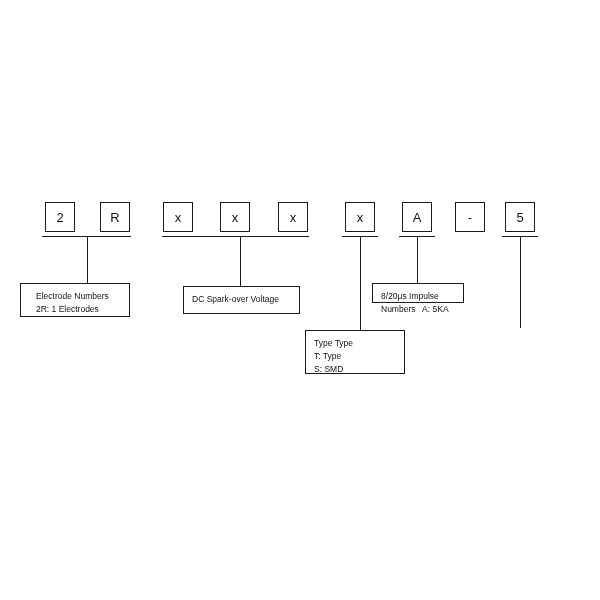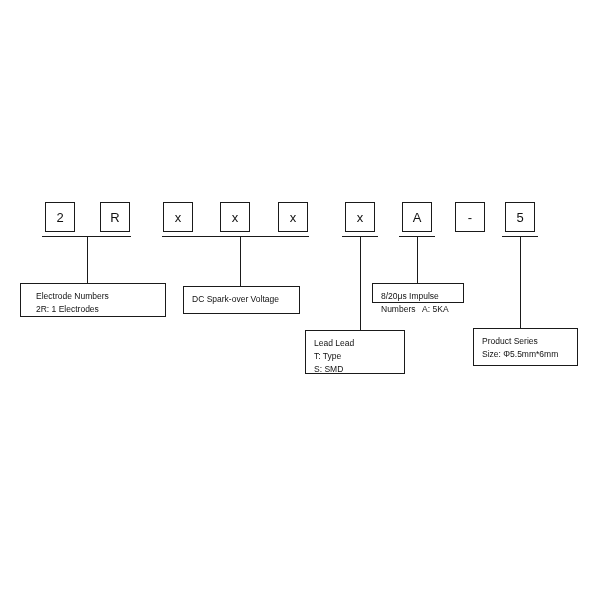--- a/index.html
+++ b/index.html
@@ -89,7 +89,7 @@
     <div class="code-box" style="left: 402px; top: 202px; border-color: rgb(26, 26, 26); color: rgb(17, 17, 17);">A</div>
     <div class="code-box" style="left: 455px; top: 202px; border-color: rgb(26, 26, 26); color: rgb(17, 17, 17);">-</div>
     <div class="code-box" style="left: 505px; top: 202px; border-color: rgb(26, 26, 26); color: rgb(17, 17, 17);">5</div>
-    <div class="callout" style="left: 20px; top: 283px; width: 146px; height: 34px; border-color: rgb(26, 26, 26); color: rgb(17, 17, 17); padding-left: 15px;"><span class="cl-line">Electrode Numbers</span><span class="cl-line">2R: 1 Electrodes</span></div>
+    <div class="callout" style="left: 20px; top: 283px; width: 110px; height: 34px; border-color: rgb(26, 26, 26); color: rgb(17, 17, 17); padding-left: 15px;"><span class="cl-line">Electrode Numbers</span><span class="cl-line">2R: 1 Electrodes</span></div>
     <div class="callout" style="left: 183px; top: 286px; width: 117px; height: 28px; border-color: rgb(26, 26, 26); color: rgb(17, 17, 17); padding-left: 8px;"><span class="cl-line">DC Spark-over Voltage</span></div>
     <div class="callout" style="left: 372px; top: 283px; width: 92px; height: 20px; border-color: rgb(26, 26, 26); color: rgb(17, 17, 17);"><span class="cl-line">8/20μs Impulse</span><span class="cl-line">Numbers   A: 5KA</span></div>
     <div class="callout" style="left: 305px; top: 330px; width: 100px; height: 44px; border-color: rgb(26, 26, 26); color: rgb(17, 17, 17);"><span class="cl-line">Lead Lead</span><span class="cl-line">T: Type</span><span class="cl-line">S: SMD</span></div>

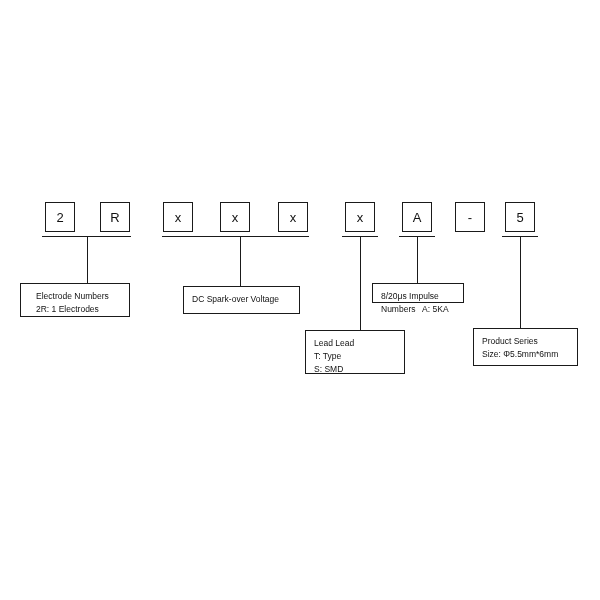--- a/index.html
+++ b/index.html
@@ -92,7 +92,7 @@
     <div class="callout" style="left: 20px; top: 283px; width: 110px; height: 34px; border-color: rgb(26, 26, 26); color: rgb(17, 17, 17); padding-left: 15px;"><span class="cl-line">Electrode Numbers</span><span class="cl-line">2R: 1 Electrodes</span></div>
     <div class="callout" style="left: 183px; top: 286px; width: 117px; height: 28px; border-color: rgb(26, 26, 26); color: rgb(17, 17, 17); padding-left: 8px;"><span class="cl-line">DC Spark-over Voltage</span></div>
     <div class="callout" style="left: 372px; top: 283px; width: 92px; height: 20px; border-color: rgb(26, 26, 26); color: rgb(17, 17, 17);"><span class="cl-line">8/20μs Impulse</span><span class="cl-line">Numbers   A: 5KA</span></div>
-    <div class="callout" style="left: 305px; top: 330px; width: 100px; height: 44px; border-color: rgb(26, 26, 26); color: rgb(17, 17, 17);"><span class="cl-line">Lead Lead</span><span class="cl-line">T: Type</span><span class="cl-line">S: SMD</span></div>
+    <div class="callout" style="left: 305px; top: 330px; width: 100px; height: 44px; border-color: rgb(26, 26, 26); color: rgb(17, 17, 17);"><span class="cl-line">Type Type</span><span class="cl-line">T: Type</span><span class="cl-line">S: SMD</span></div>
     <div class="callout" style="left: 473px; top: 328px; width: 105px; height: 38px; border-color: rgb(26, 26, 26); color: rgb(17, 17, 17);"><span class="cl-line">Product Series</span><span class="cl-line">Size: Φ5.5mm*6mm</span></div>
   </div>
 

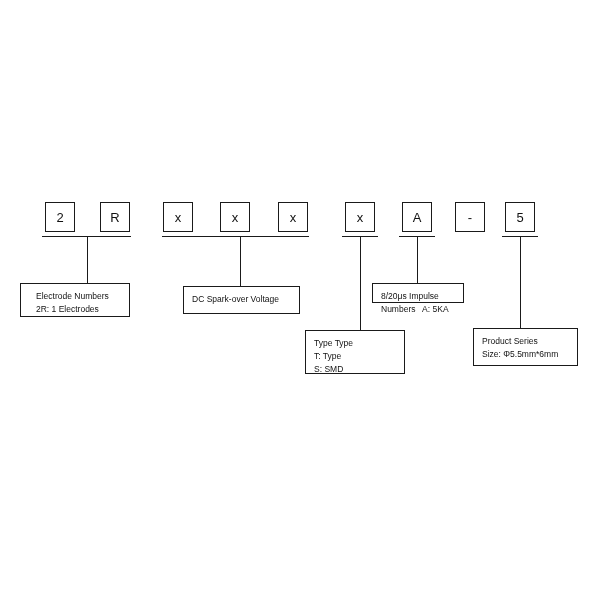--- a/index.html
+++ b/index.html
@@ -93,7 +93,6 @@
     <div class="callout" style="left: 183px; top: 286px; width: 117px; height: 28px; border-color: rgb(26, 26, 26); color: rgb(17, 17, 17); padding-left: 8px;"><span class="cl-line">DC Spark-over Voltage</span></div>
     <div class="callout" style="left: 372px; top: 283px; width: 92px; height: 20px; border-color: rgb(26, 26, 26); color: rgb(17, 17, 17);"><span class="cl-line">8/20μs Impulse</span><span class="cl-line">Numbers   A: 5KA</span></div>
     <div class="callout" style="left: 305px; top: 330px; width: 100px; height: 44px; border-color: rgb(26, 26, 26); color: rgb(17, 17, 17);"><span class="cl-line">Type Type</span><span class="cl-line">T: Type</span><span class="cl-line">S: SMD</span></div>
-    <div class="callout" style="left: 473px; top: 328px; width: 105px; height: 38px; border-color: rgb(26, 26, 26); color: rgb(17, 17, 17);"><span class="cl-line">Product Series</span><span class="cl-line">Size: Φ5.5mm*6mm</span></div>
   </div>
 
 </body></html>

